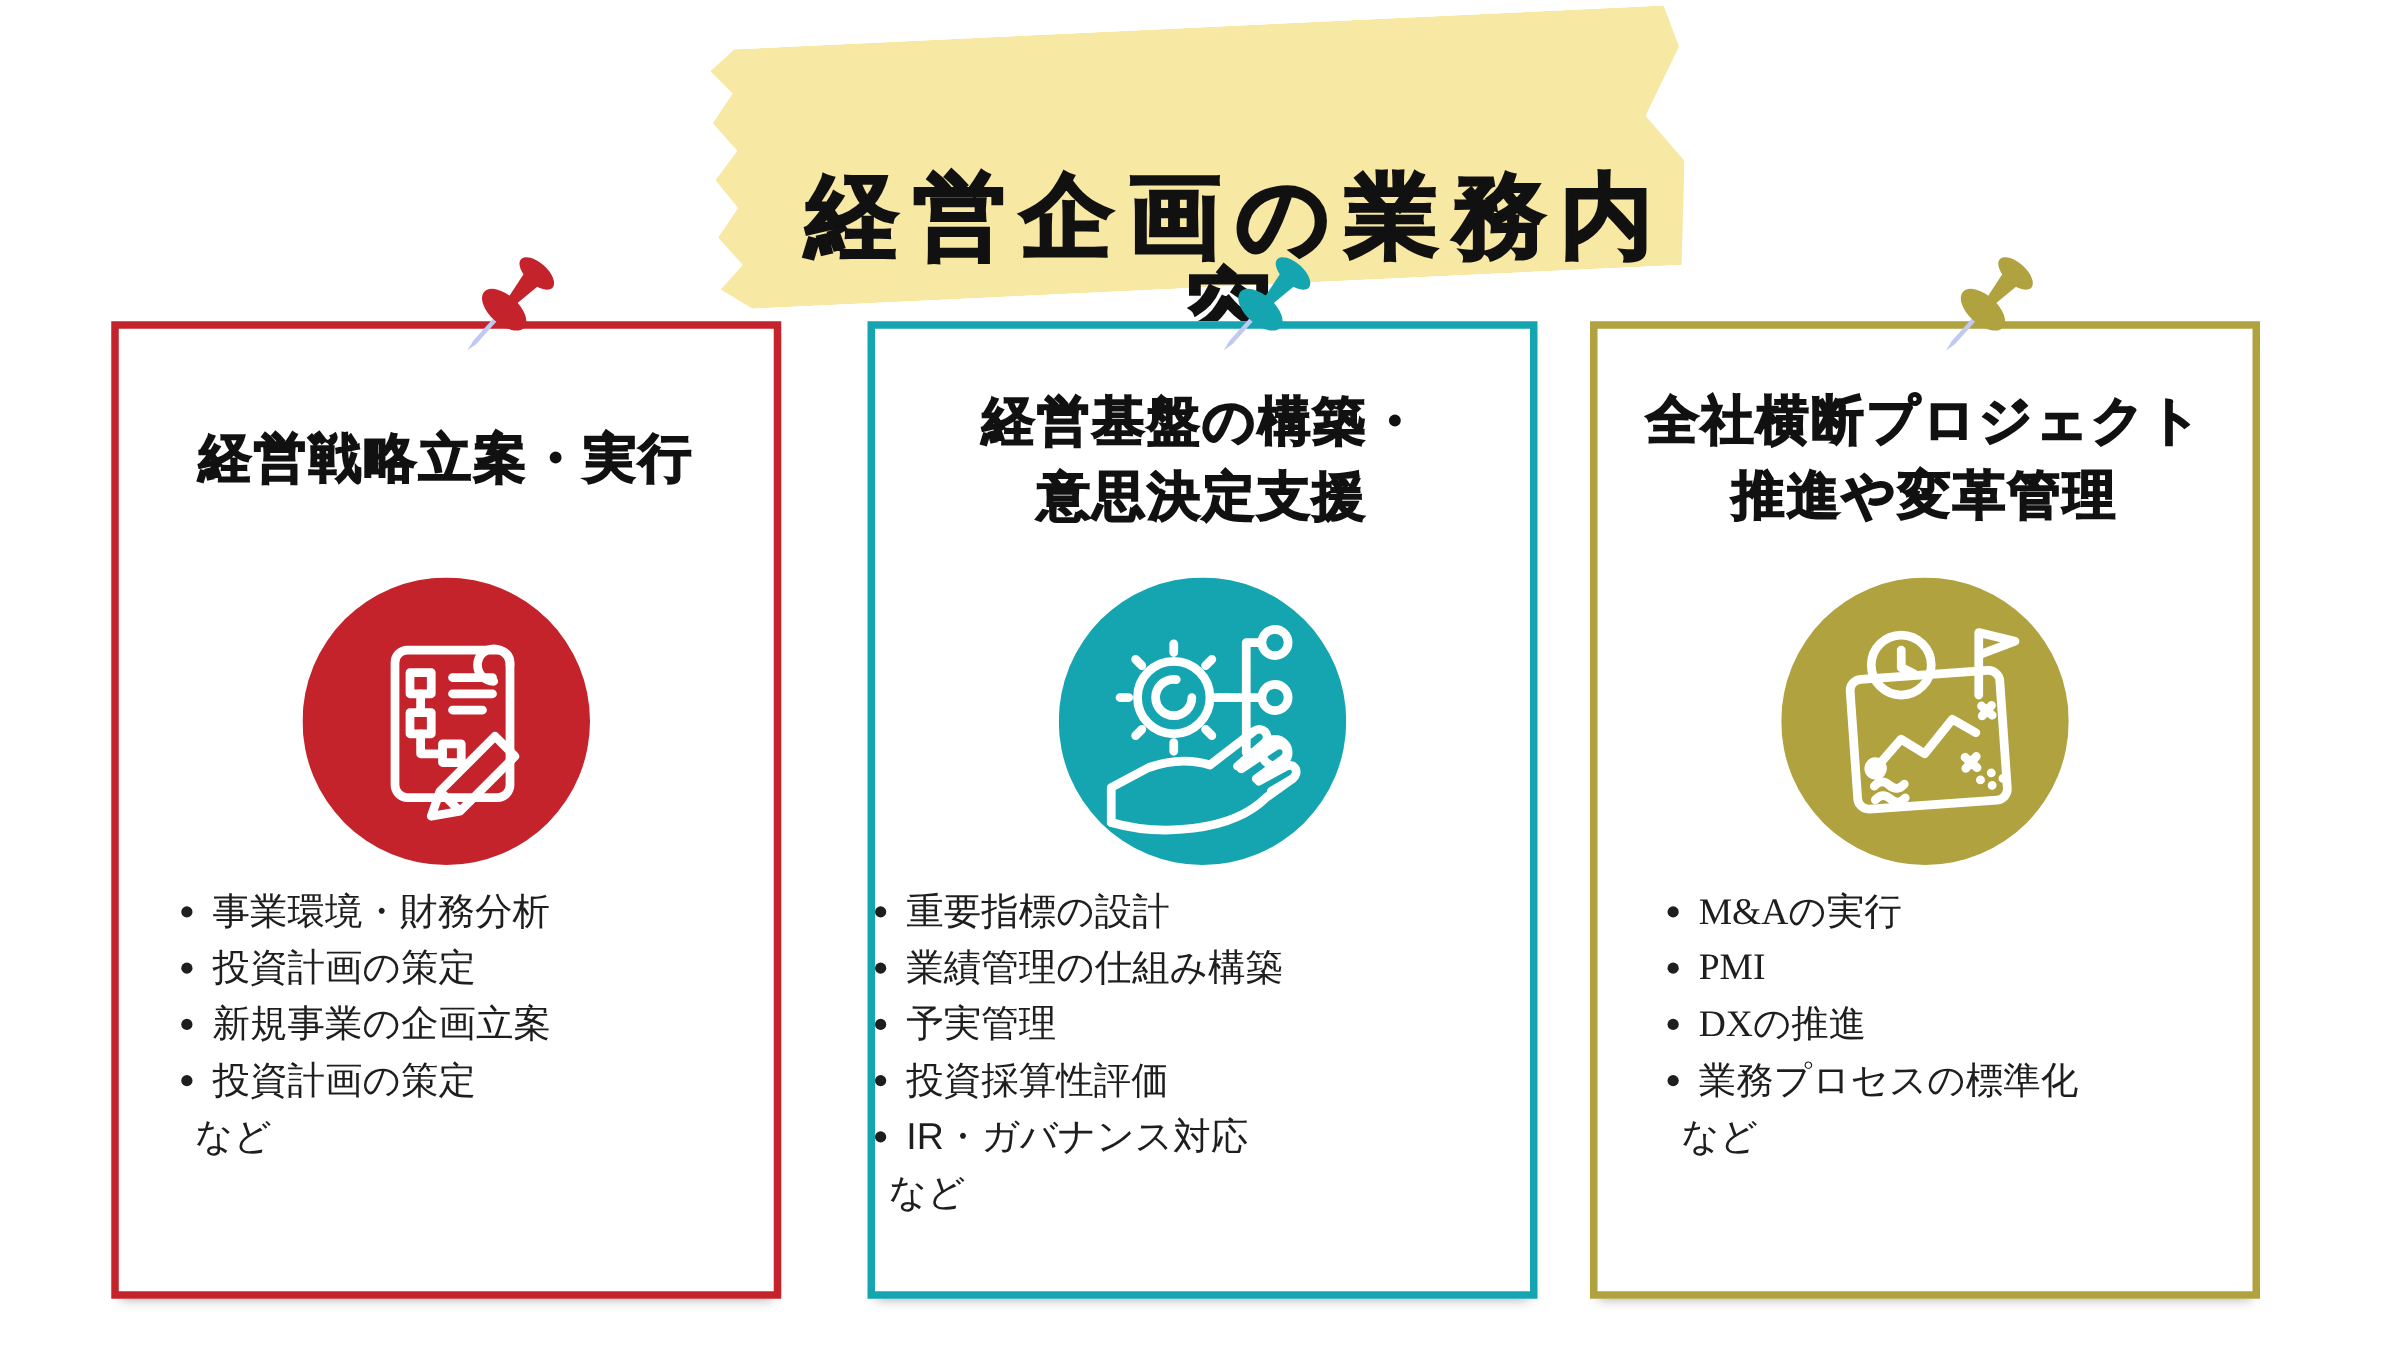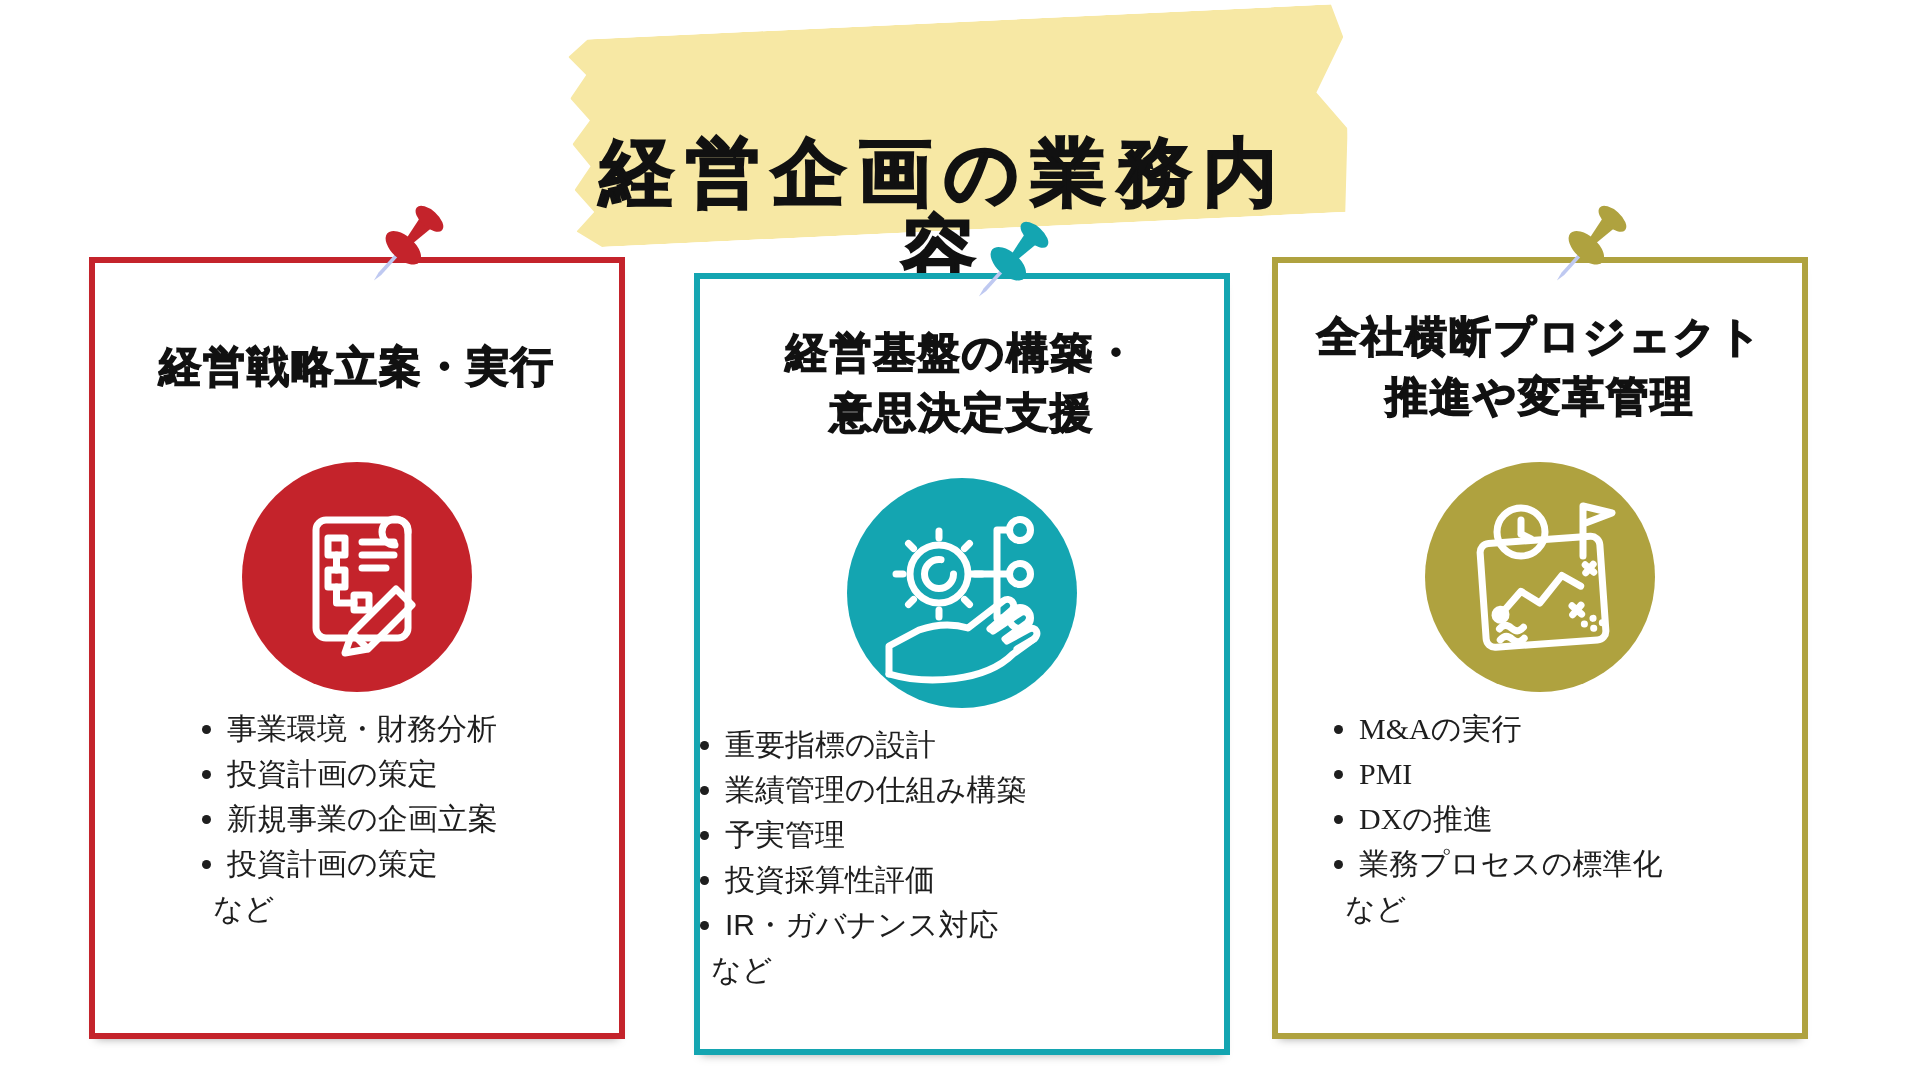--- a/index.html
+++ b/index.html
@@ -22,7 +22,7 @@
     );
   }
   .main-title{
-    position:absolute;left:551px;top:84px;width:775px;
+    position:absolute;left:596px;top:84px;width:775px;
     text-align:center;
     font-size:74px;line-height:78px;font-weight:900;
     letter-spacing:12px;padding-left:12px;box-sizing:border-box;

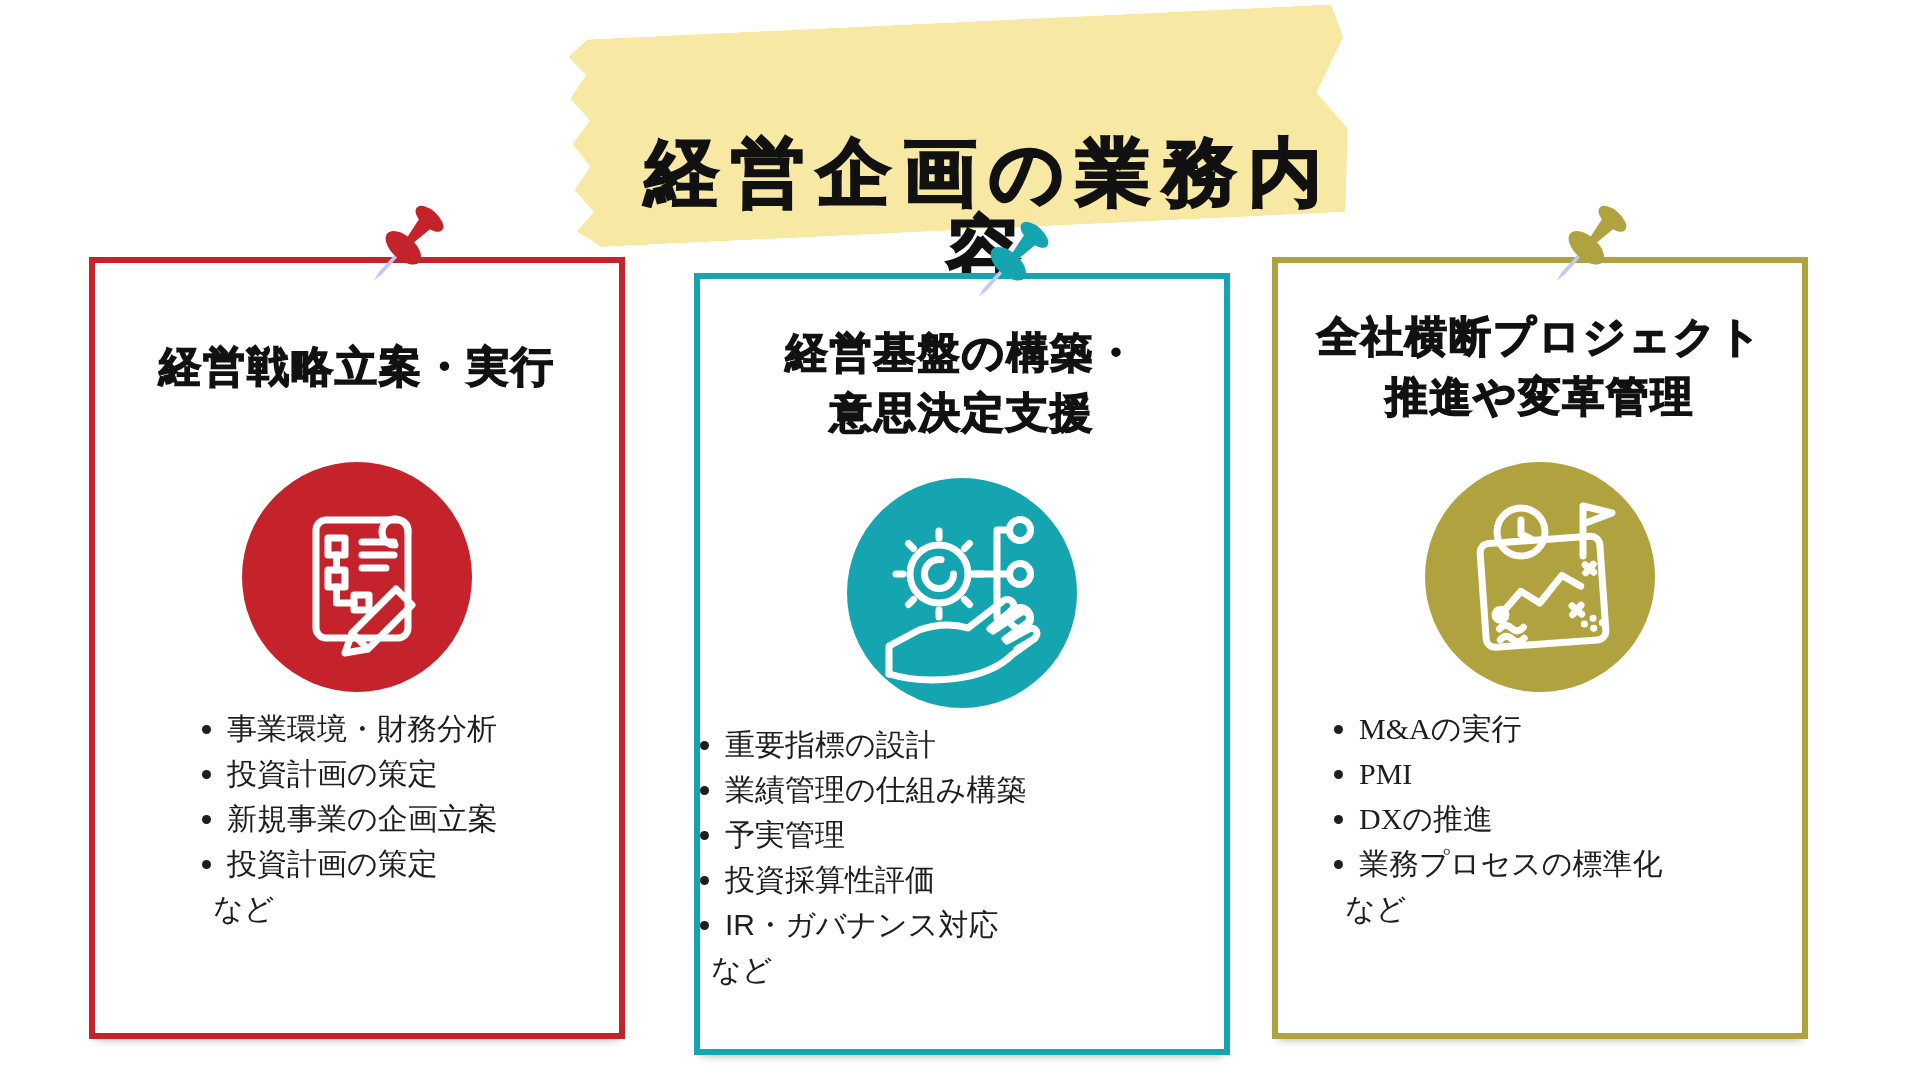--- a/index.html
+++ b/index.html
@@ -38,7 +38,7 @@
     box-shadow:0 7px 9px -7px rgba(0,0,0,.35);
   }
   .card-1{left:89px;}
-  .card-2{left:694px;margin-top:16px;}
+  .card-2{left:694px;}
   .card-3{left:1272px;font-family:Liberation Serif, serif;}
 
   .pin{position:absolute;left:249px;top:-76px;width:120px;height:120px;color:var(--accent);}

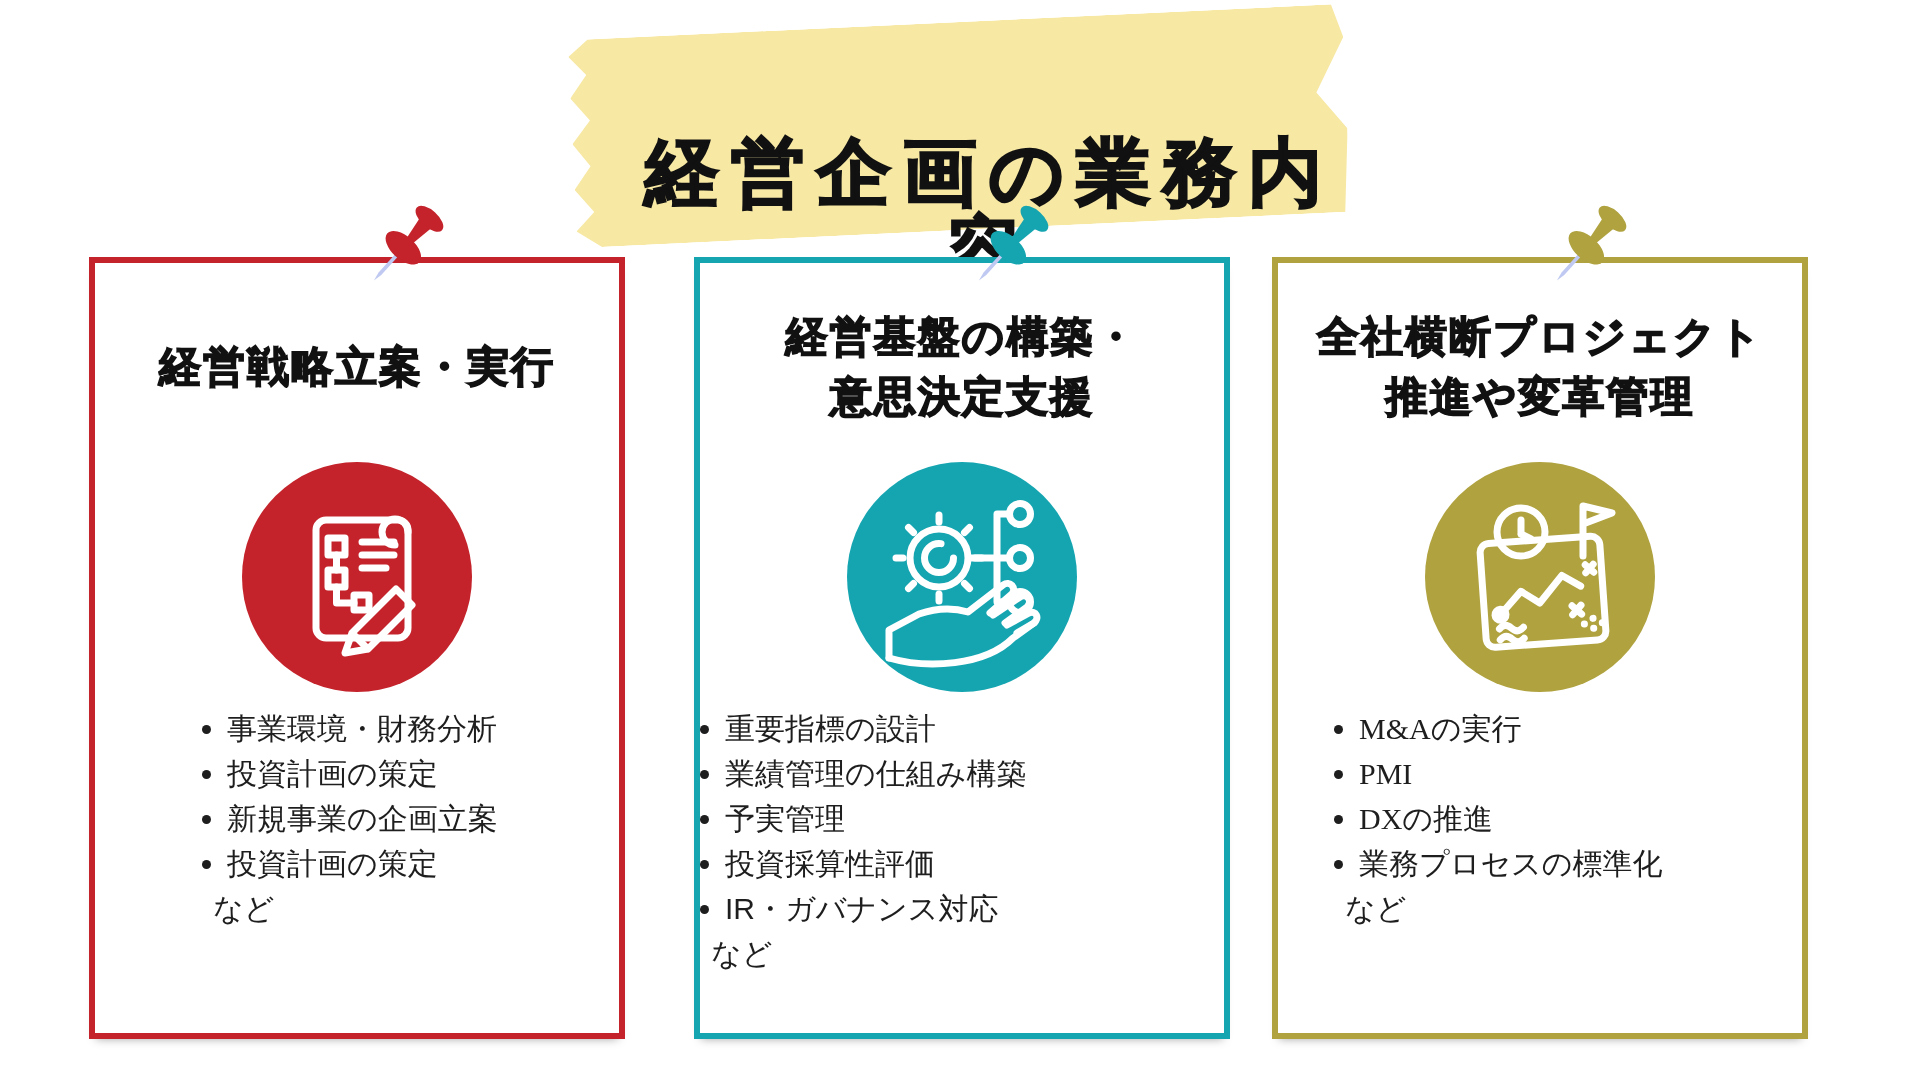--- a/index.html
+++ b/index.html
@@ -55,7 +55,7 @@
   .icon-wrap{width:230px;height:230px;margin:14px auto 0;color:var(--accent);}
 
   .list{margin-top:15px;font-size:30px;color:#1e1e1e;}
-  .card-1 .list{padding-left:107px;}
+  .card-1 .list{padding-left:50px;}
   .card-2 .list{}
   .card-3 .list{padding-left:56px;}
   .row{display:flex;align-items:center;height:45px;}

